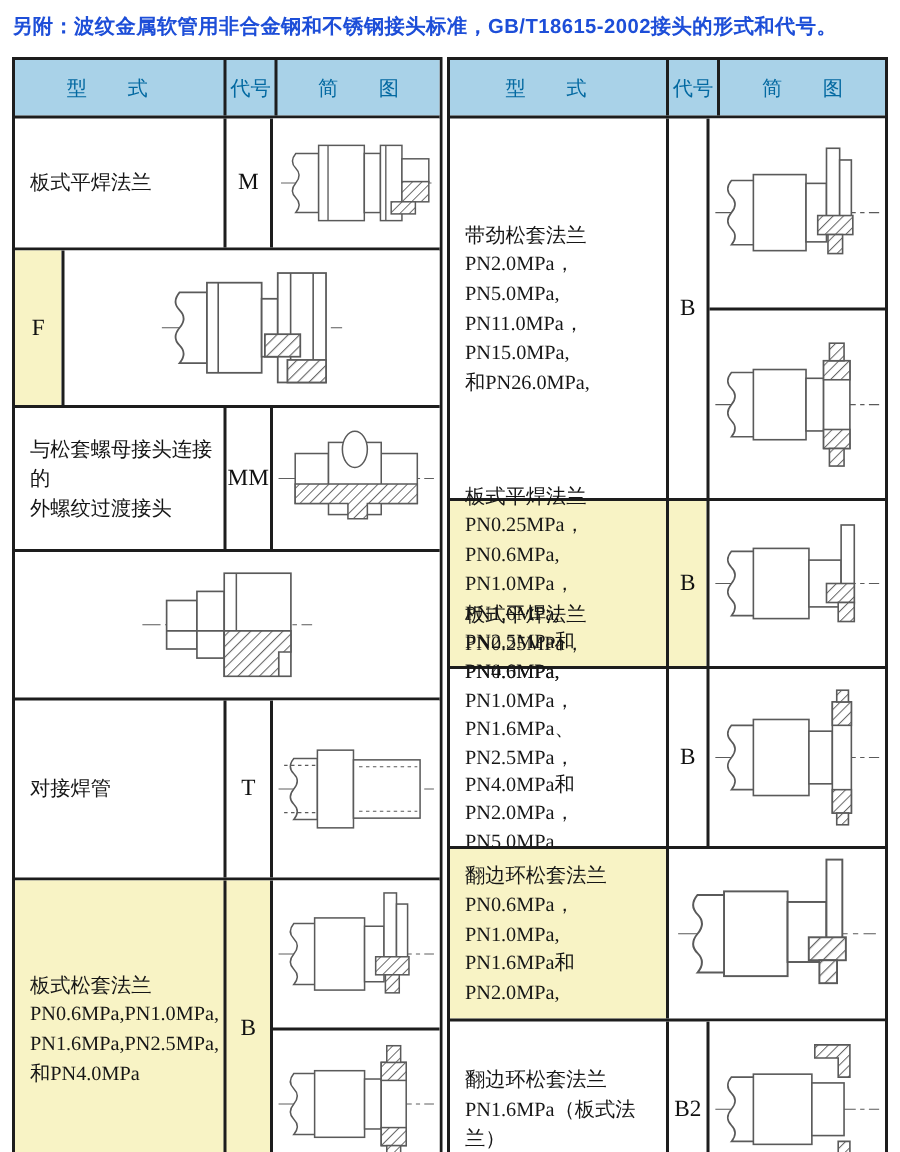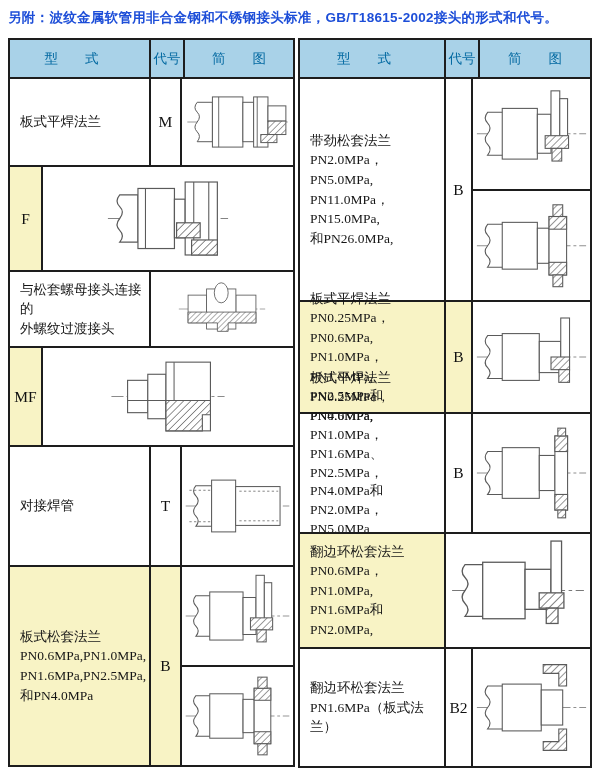--- a/index.html
+++ b/index.html
@@ -225,7 +225,7 @@
         <div class="td diag" style="align-items:center;justify-content:center;flex-direction:row;display:flex;background:transparent">简　　图</div>
       </div>
 
-      <div class="tr" style="height:223px">
+      <div class="tr" style="height:255px">
         <div class="td type">带劲松套法兰
 PN2.0MPa，PN5.0MPa,
 PN11.0MPa，PN15.0MPa,

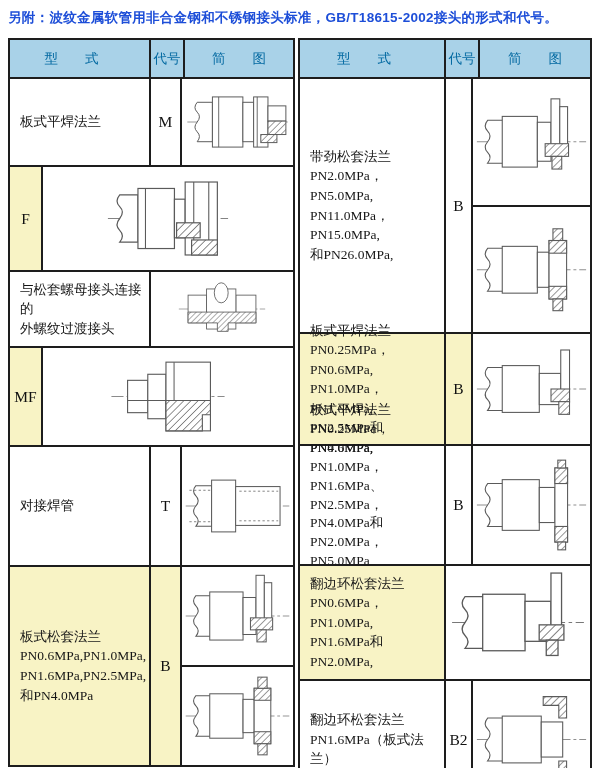--- a/index.html
+++ b/index.html
@@ -100,7 +100,7 @@
         </div>
       </div>
 
-      <div class="tr" style="height:76px">
+      <div class="tr" style="height:96px">
         <div class="td type">与松套螺母接头连接的
 外螺纹过渡接头</div>
         <div class="td diag">

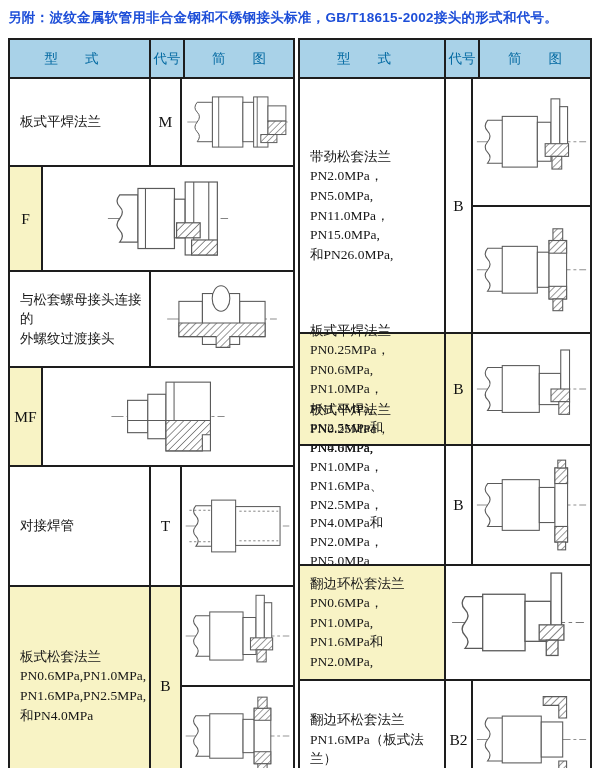--- a/index.html
+++ b/index.html
@@ -103,6 +103,7 @@
       <div class="tr" style="height:96px">
         <div class="td type">与松套螺母接头连接的
 外螺纹过渡接头</div>
+        <div class="td code">MM</div>
         <div class="td diag">
           <div class="dwrap">
               <svg viewBox="0 0 120 96" preserveAspectRatio="xMidYMid meet">

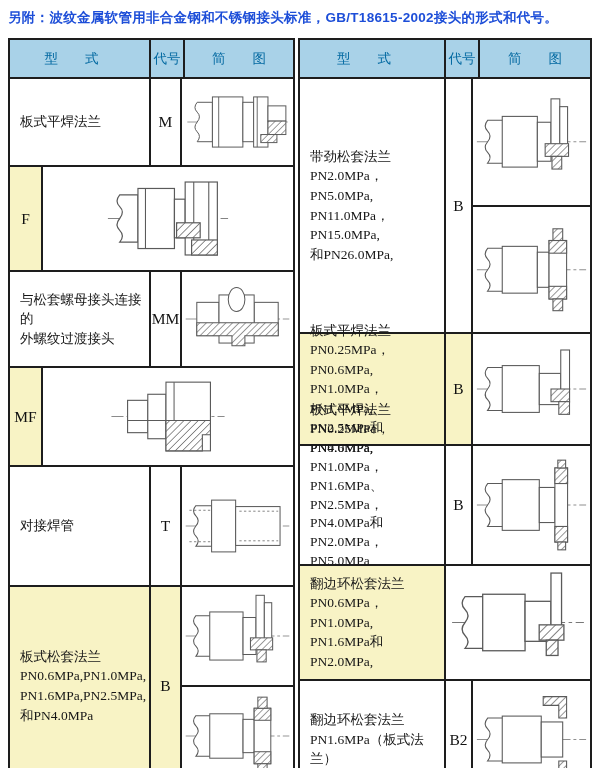--- a/index.html
+++ b/index.html
@@ -125,7 +125,6 @@
       </div>
 
       <div class="tr hl" style="height:99px">
-        <div class="td code">MF</div>
         <div class="td diag">
           <div class="dwrap">
               <svg viewBox="0 0 120 96" preserveAspectRatio="xMidYMid meet">

